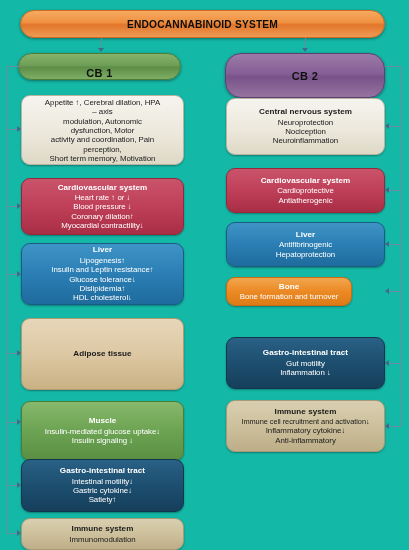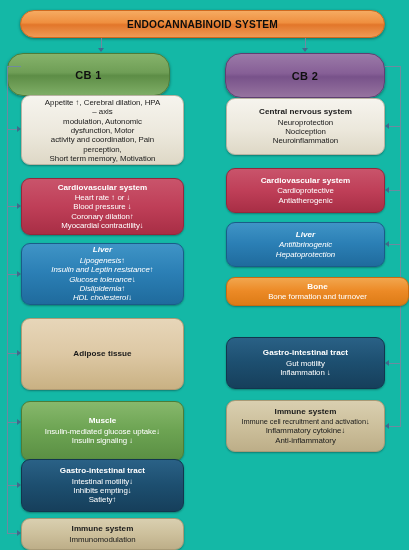--- a/index.html
+++ b/index.html
@@ -64,9 +64,10 @@
   #header-pill span { font-size: 10.2px; color: #0d0d0d; letter-spacing: 0.2px; }
 
   #cb1-pill {
-    left: 7px; top: 53px; width: 163px; height: 43px;
+    left: 18px; top: 53px; width: 163px; height: 27px;
     background: linear-gradient(to bottom, #86b36b 0%, #6f9e56 45%, #5d8d46 53%, #7fae66 100%);
     border: 1px solid #4e7c39;
+    align-items: flex-end;
   }
   #cb2-pill {
     left: 225px; top: 53px; width: 160px; height: 45px;

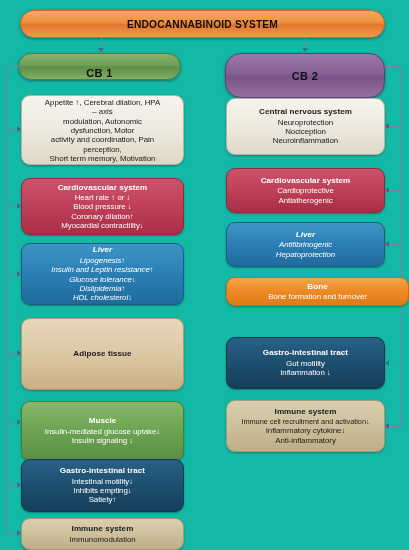--- a/index.html
+++ b/index.html
@@ -87,7 +87,7 @@
   }
   .c-blue {
     background: linear-gradient(to bottom, #3f94c6 0%, #2b7fb5 48%, #1f6b9d 100%);
-    border: 1px solid #1a5c88; color: #ffffff; font-style: italic;
+    border: 1px solid #1a5c88; color: #ffffff;
   }
   .c-tan {
     background: linear-gradient(to bottom, #e7d6b9 0%, #ddc8a4 50%, #c9b183 100%);

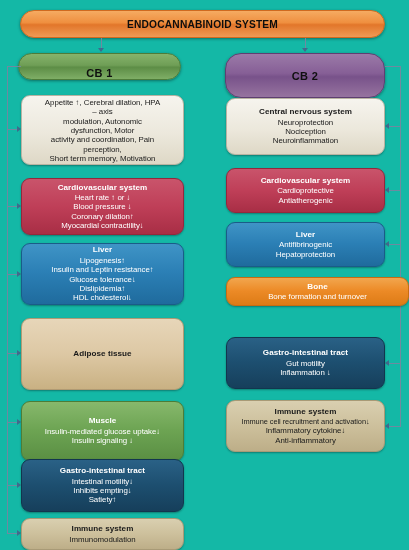--- a/index.html
+++ b/index.html
@@ -278,7 +278,7 @@
     </div>
   </div>
 
-  <div class="node c-orange" style="left:226px; top:277px; width:183px; height:29px;">
+  <div class="node c-orange" style="left:226px; top:277px; width:126px; height:29px;">
     <div class="ttl">Bone</div>
     <div class="body">
       <div>Bone formation and turnover</div>

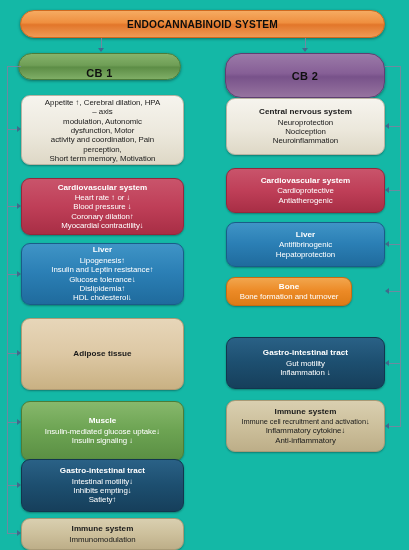--- a/index.html
+++ b/index.html
@@ -241,7 +241,7 @@
     <div class="ttl">Gastro-intestinal tract</div>
     <div class="body">
       <div>Intestinal motility↓</div>
-      <div>Inhibits empting↓</div>
+      <div>Gastric cytokine↓</div>
       <div>Satiety↑</div>
     </div>
   </div>

